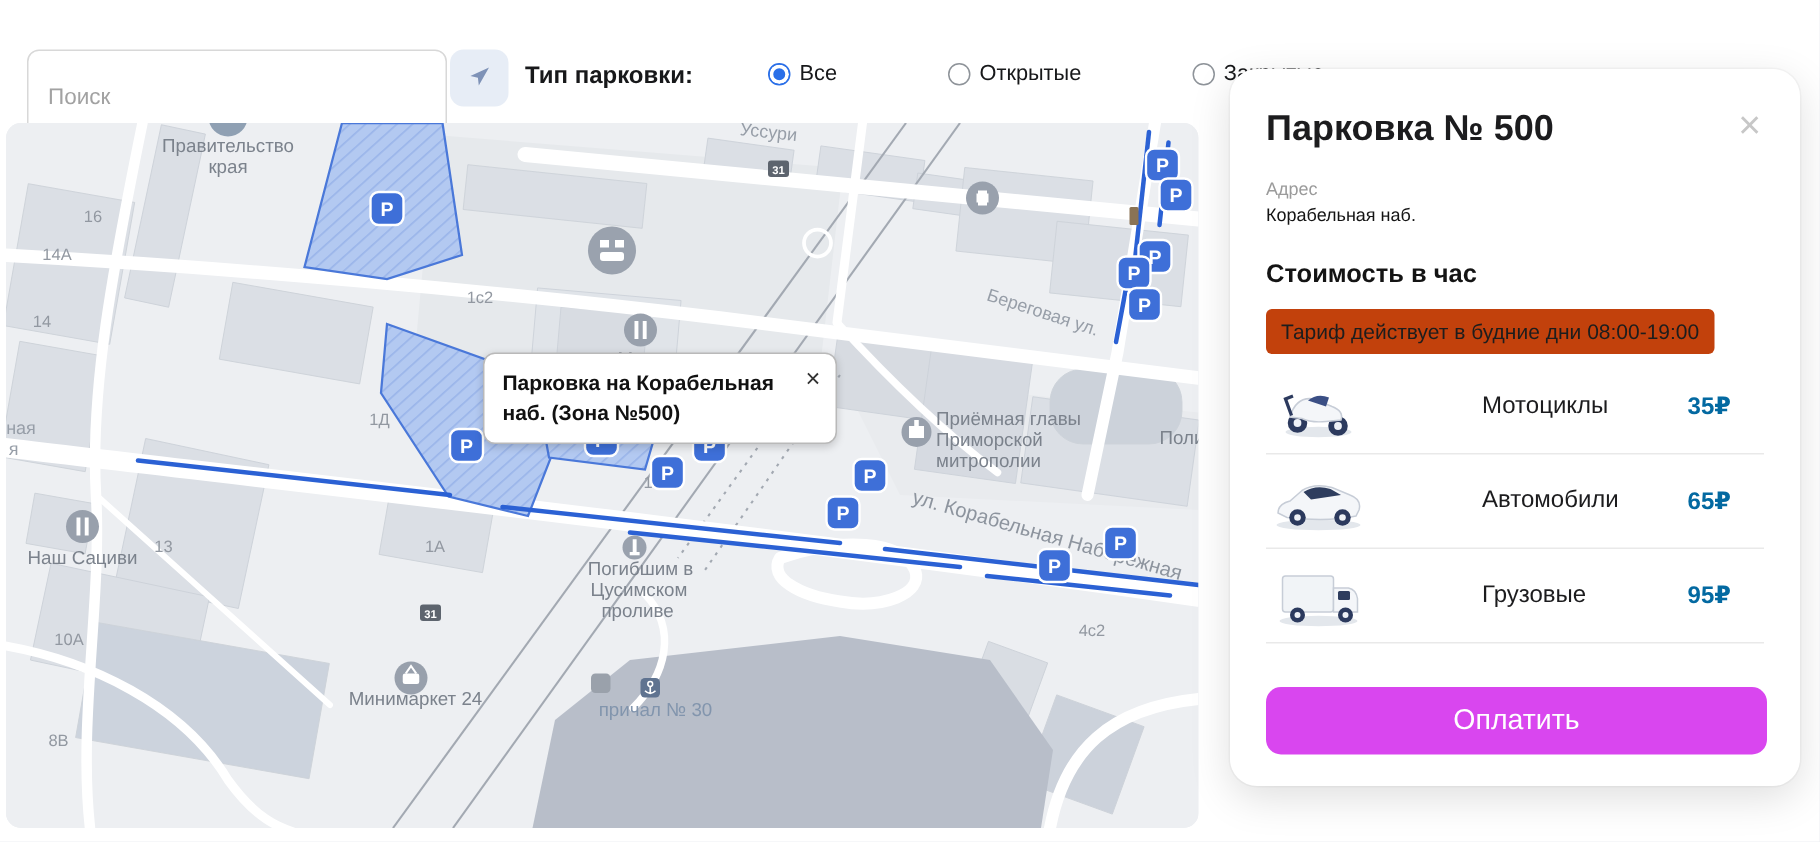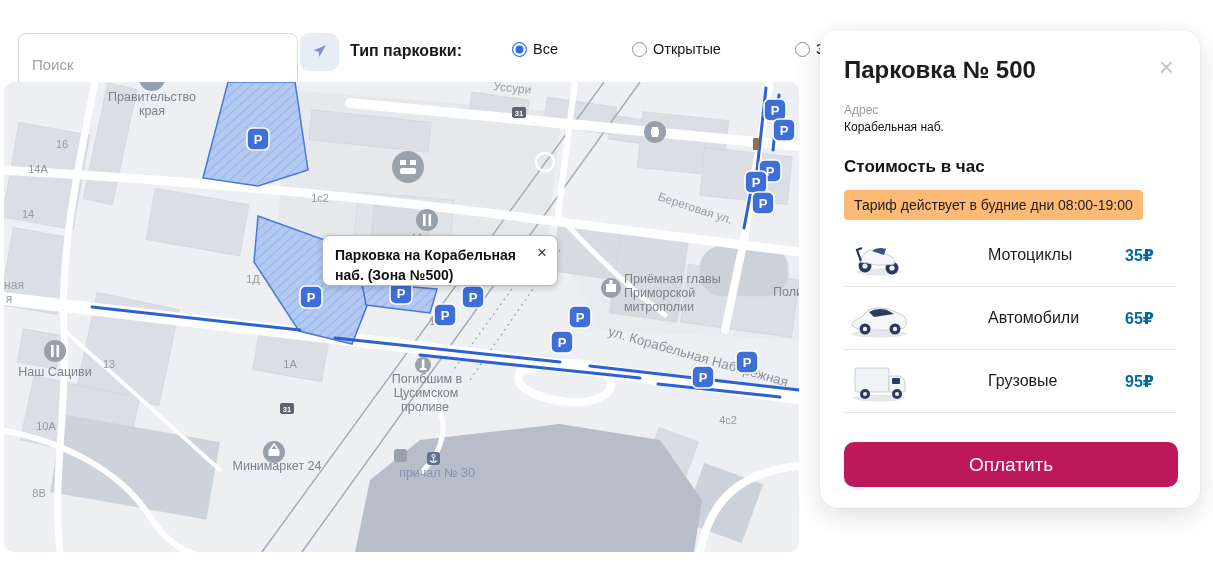--- a/index.html
+++ b/index.html
@@ -49,7 +49,7 @@
   }
   
   .panel{
-    position:absolute;left:820px;top:30px;width:380px;height:478px;box-sizing:border-box;
+    position:absolute;left:820px;top:46px;width:380px;height:478px;box-sizing:border-box;
     background:#fff;border-radius:18px;
     box-shadow:0 8px 28px rgba(0,0,0,.13),0 0 0 1px rgba(0,0,0,.03);
     padding:24px 24px 20px 24px;

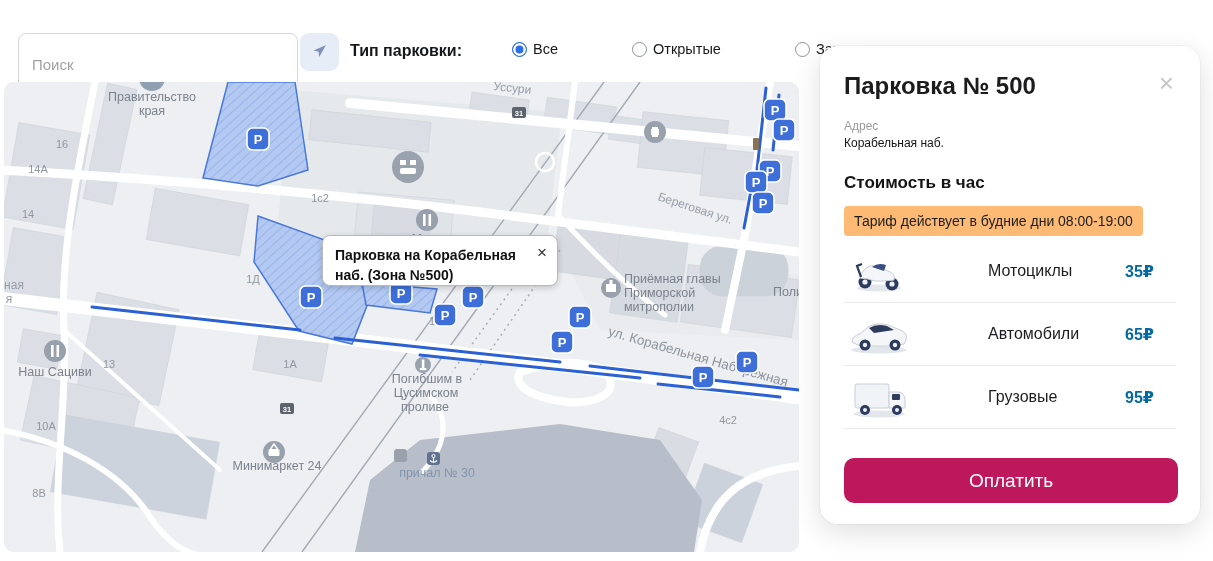--- a/index.html
+++ b/index.html
@@ -62,7 +62,7 @@
   .addr-value{font-size:12px;color:#141414;margin-top:3px;}
   .section-title{font-size:17px;font-weight:bold;color:#141414;margin-top:23px;}
   .tariff-note{
-    display:inline-block;background:#fdba74;border-radius:4px;
+    display:inline-block;background:#c2410c;border-radius:4px;
     padding:7px 10px;font-size:14px;color:#1d1d1d;margin-top:13px;
   }
   .price-rows{margin-top:4px;}

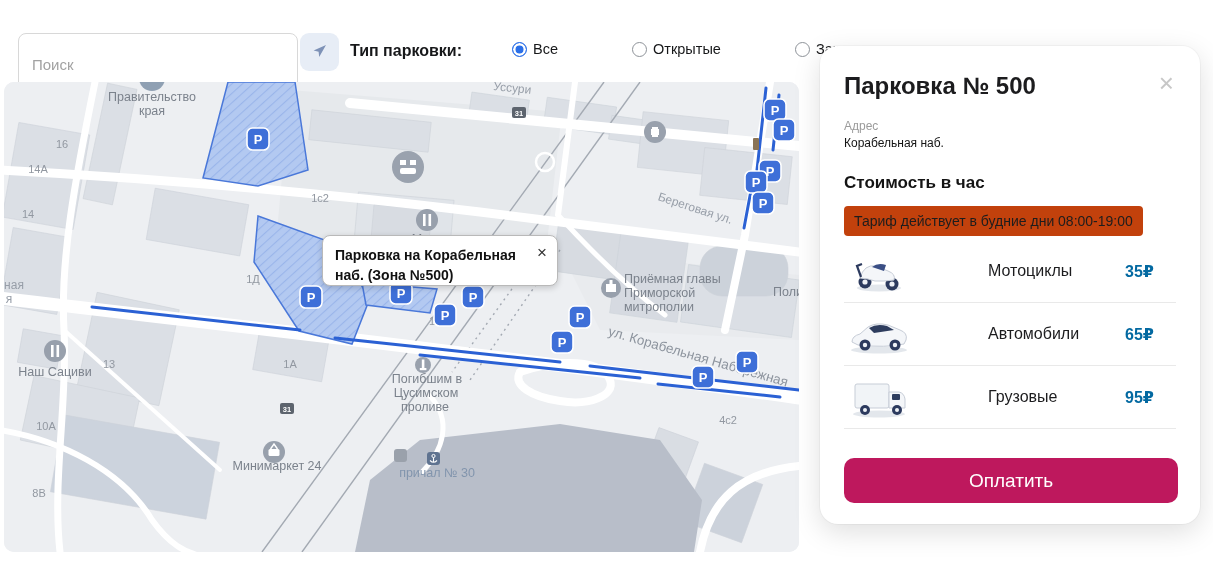--- a/index.html
+++ b/index.html
@@ -42,7 +42,7 @@
     position:absolute;left:318px;top:153px;width:236px;box-sizing:border-box;
     background:#fff;border:1px solid #b9b9b9;border-radius:8px;
     box-shadow:0 2px 6px rgba(0,0,0,.18);
-    padding:10px 34px 0 12px;font-size:14px;font-weight:bold;color:#111;line-height:1.4;
+    padding:10px 34px 10px 12px;font-size:14px;font-weight:bold;color:#111;line-height:1.4;
   }
   .map-popup .popup-close{
     position:absolute;right:10px;top:8px;font-size:17px;font-weight:normal;color:#333;cursor:pointer;line-height:1;

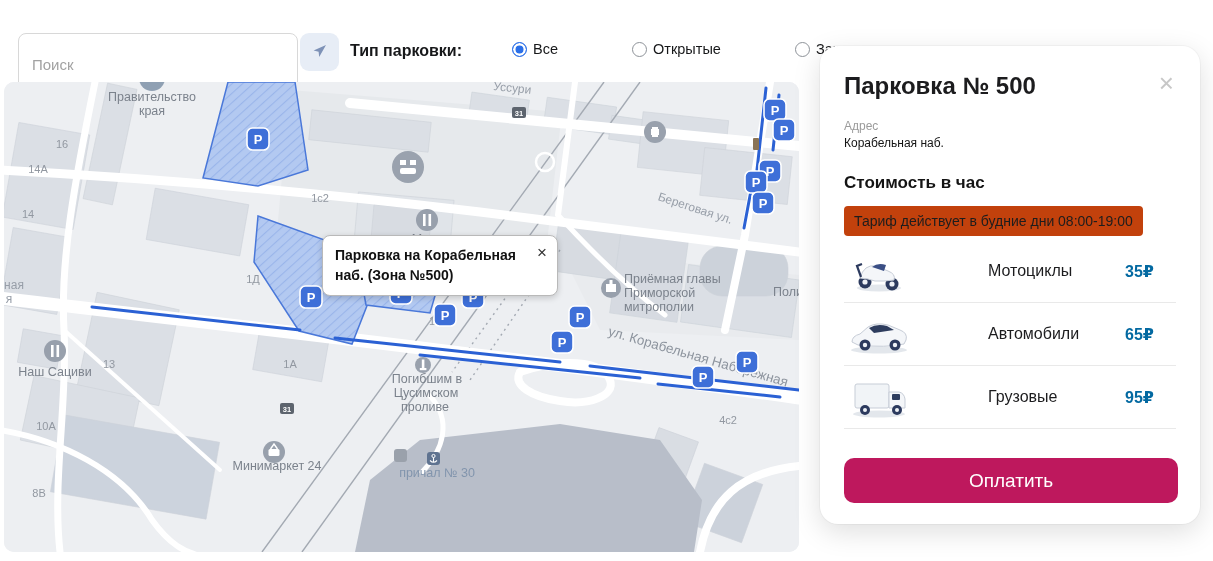--- a/index.html
+++ b/index.html
@@ -75,7 +75,7 @@
   .row-price{font-size:16px;font-weight:bold;color:#0369a1;}
   .pay-btn{
     position:absolute;left:24px;right:22px;bottom:21px;height:45px;
-    background:#be185d;color:#fff;border:none;border-radius:10px;
+    background:#d946ef;color:#fff;border:none;border-radius:10px;
     font-size:19px;font-family:inherit;cursor:pointer;
   }
 </style>

